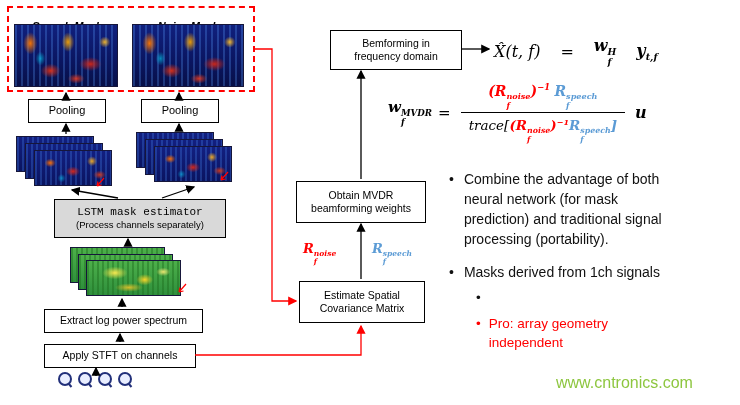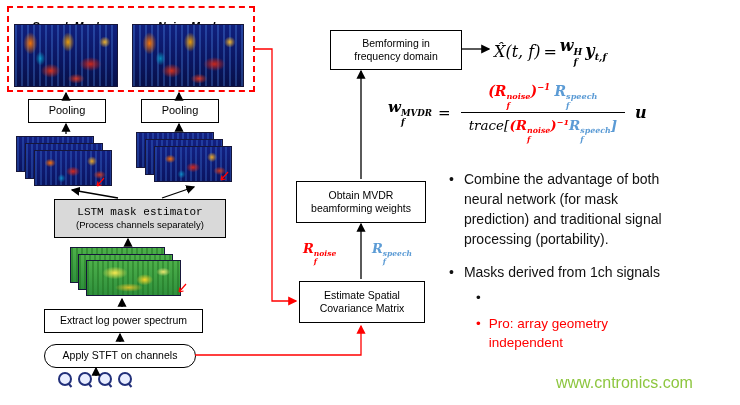--- a/index.html
+++ b/index.html
@@ -67,7 +67,7 @@
   .rlabel{position:absolute;font-size:13px;font-family:"DejaVu Serif",serif;
           font-style:italic;font-weight:bold;}
   .outeq{position:absolute;left:494px;top:36px;font-size:16px;
-         font-family:"DejaVu Serif",serif;display:flex;align-items:center;gap:3px;}
+         font-family:"DejaVu Serif",serif;display:flex;align-items:center;gap:20px;}
   .eqrow{position:absolute;left:388px;top:82px;display:flex;align-items:center;
          font-family:"DejaVu Serif",serif;}
   .wlabel{font-size:15px;}

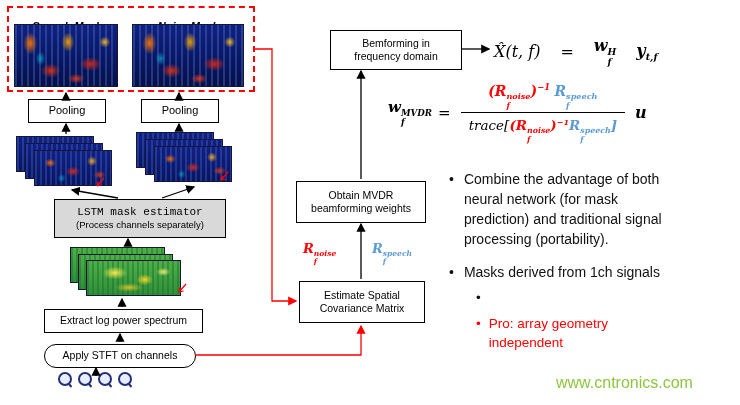--- a/index.html
+++ b/index.html
@@ -134,7 +134,7 @@
   <div class="box" style="left:44px;top:309px;width:157px;height:22px;font-size:10.5px;">
     <span>Extract log power spectrum</span>
   </div>
-  <div class="box" style="left:44px;top:344px;width:150px;height:22px;font-size:10.5px;border-radius:12px;">
+  <div class="box" style="left:44px;top:344px;width:150px;height:22px;font-size:10.5px;">
     <span>Apply STFT on channels</span>
   </div>
 

